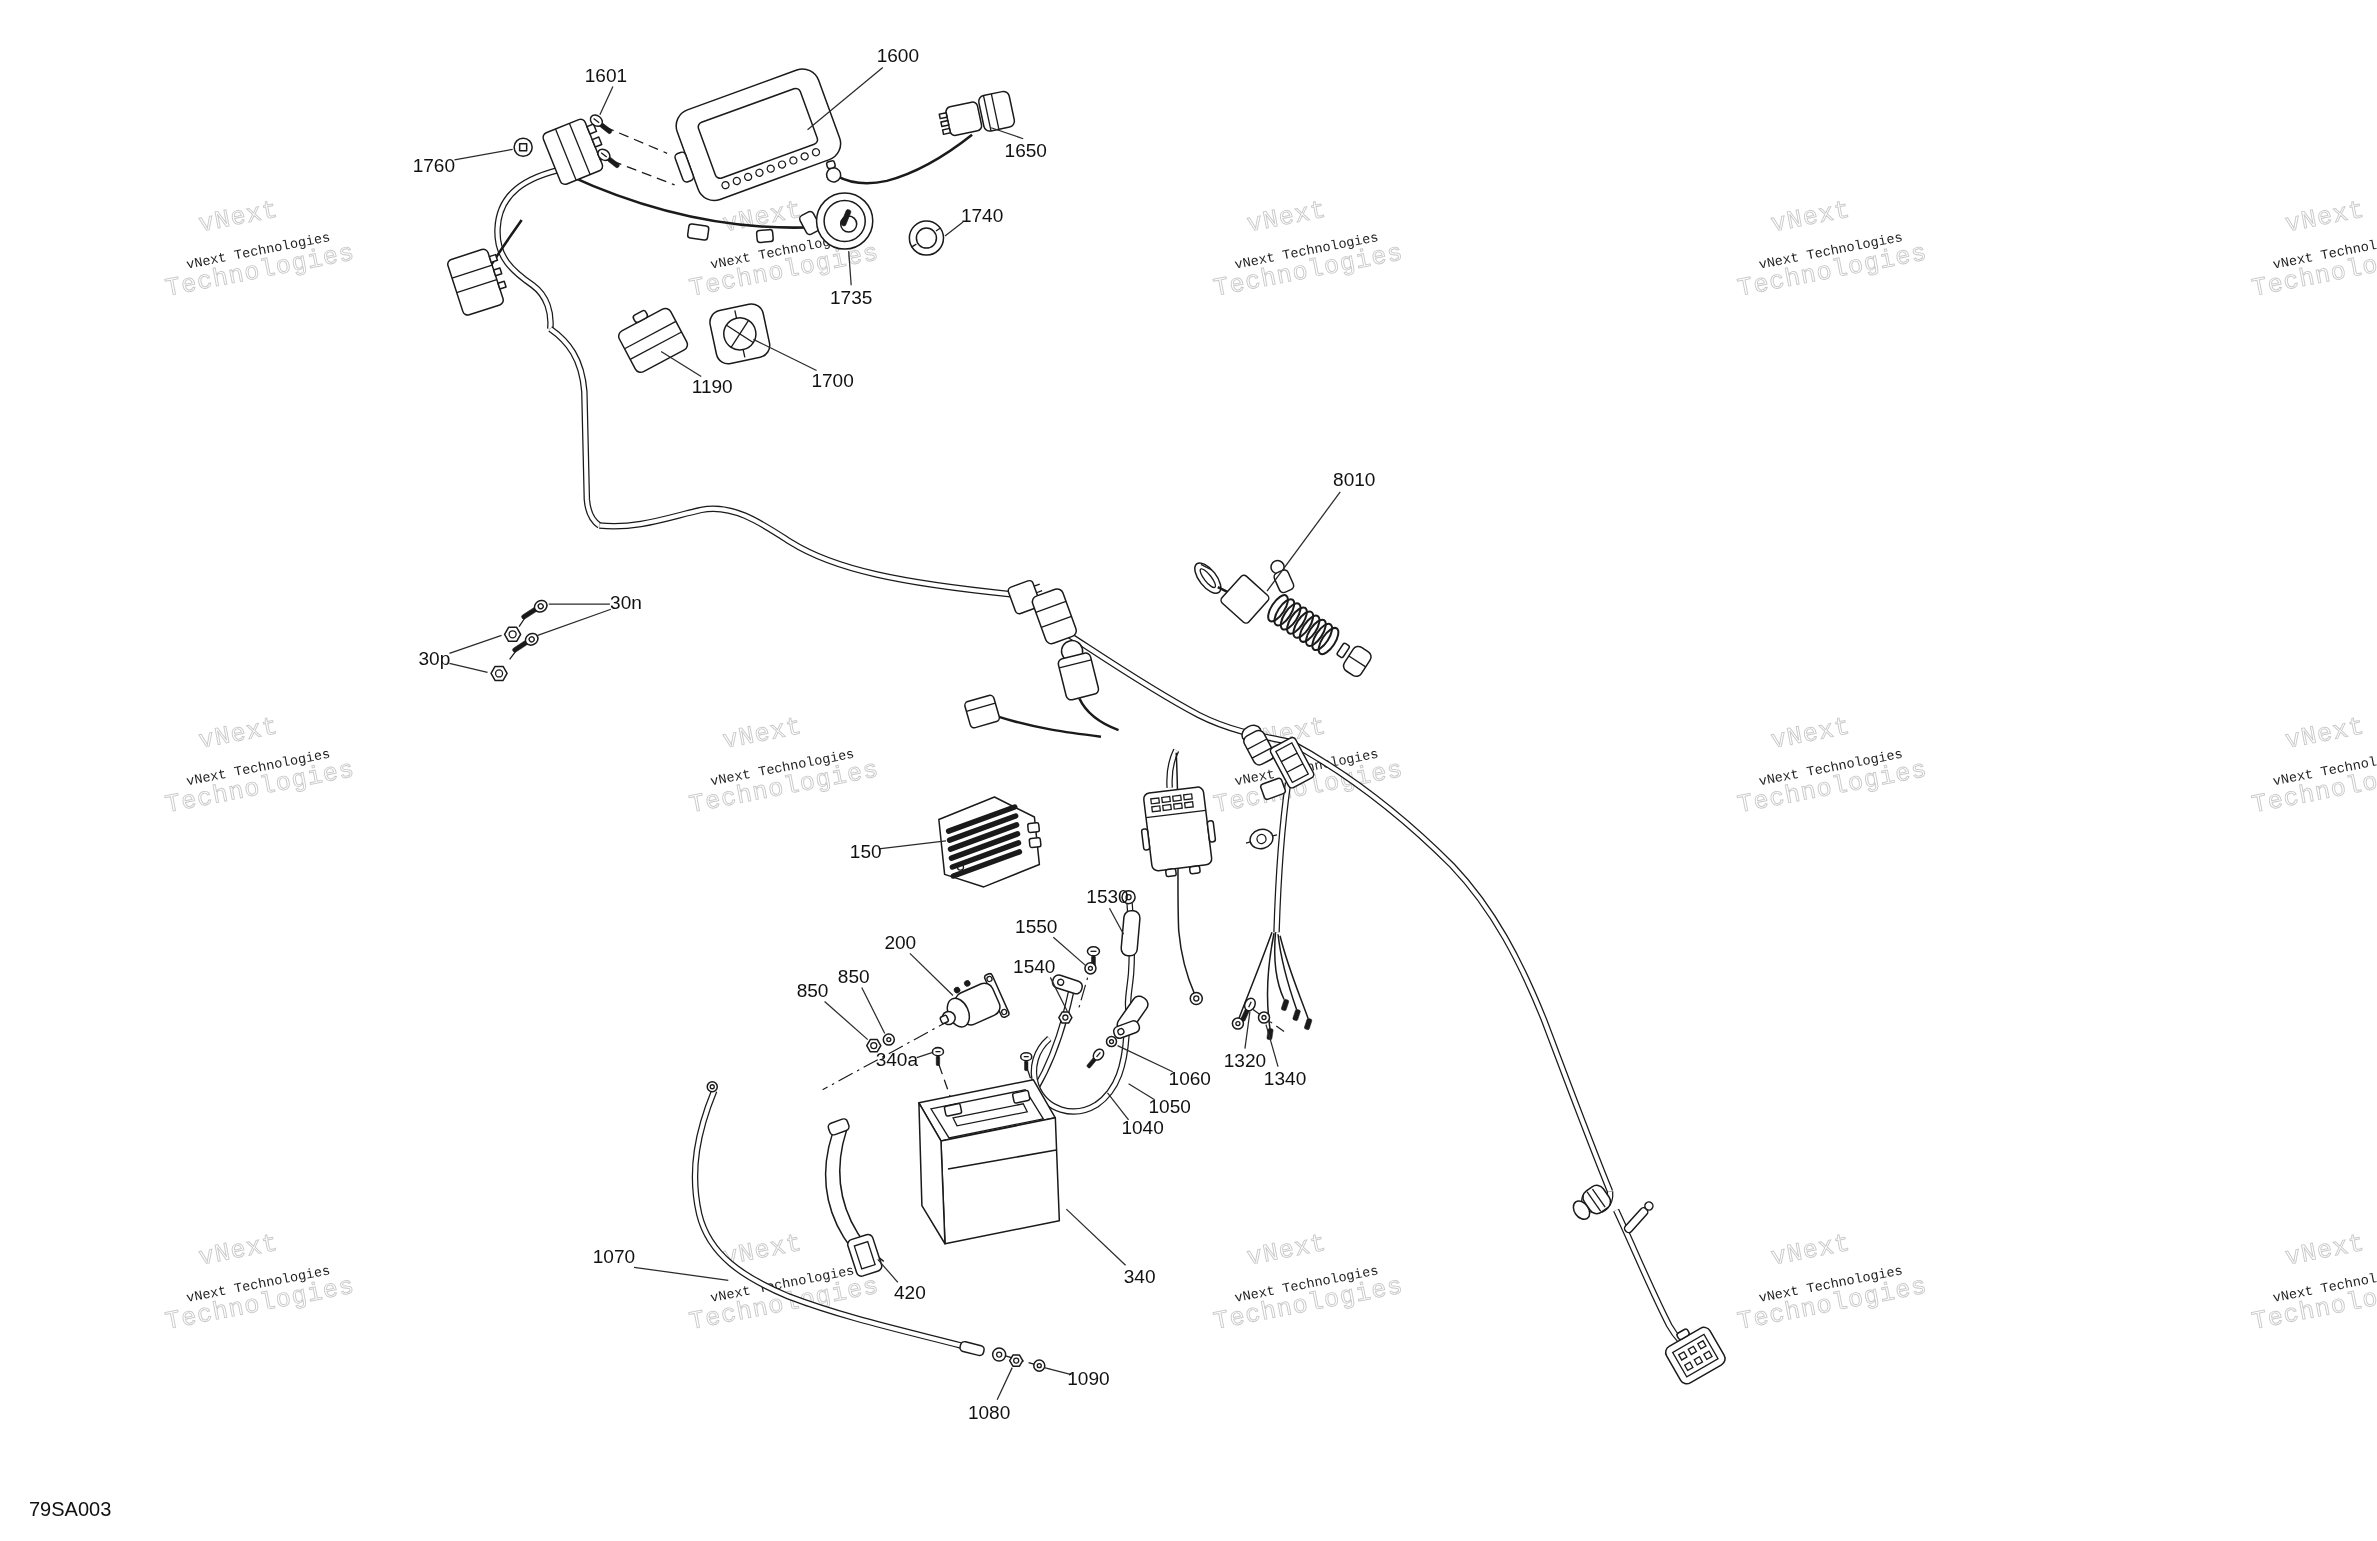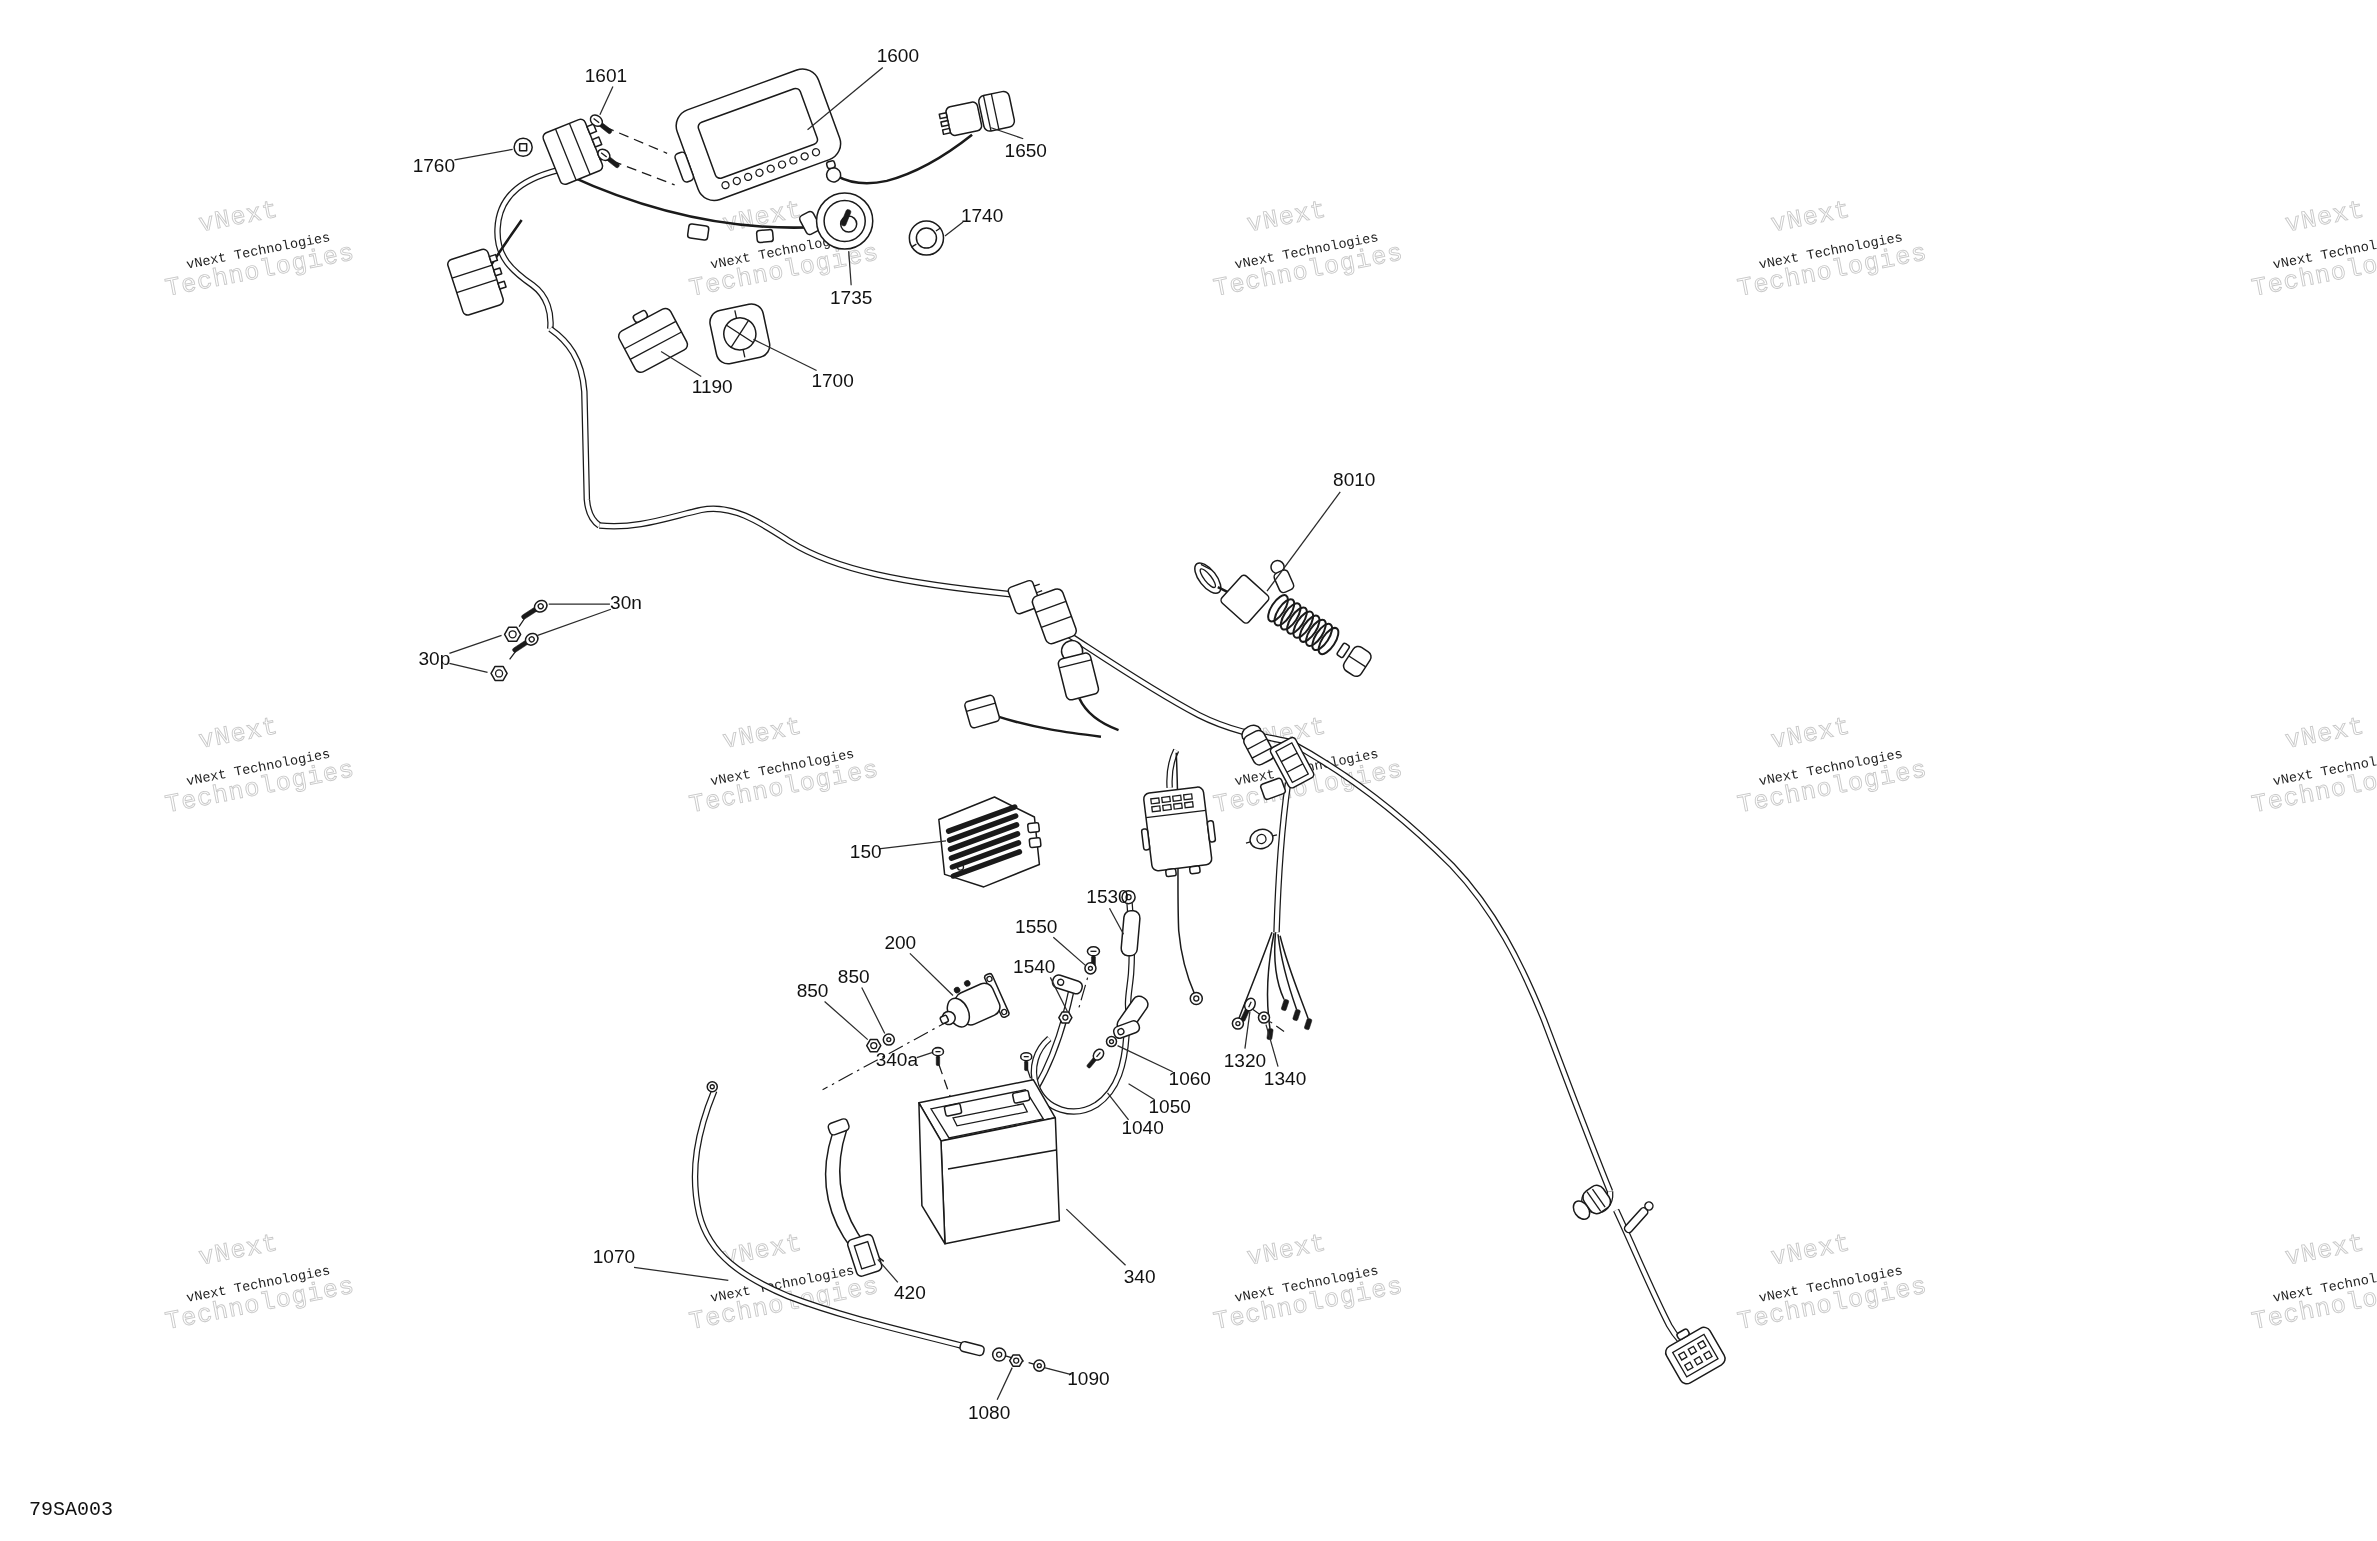--- a/index.html
+++ b/index.html
@@ -19,7 +19,7 @@
   .leader{stroke:#2b2b2b;stroke-width:2.5;}
   .wm-big{font-family:"Liberation Mono","DejaVu Sans Mono",monospace;font-size:50px;fill:none;stroke:#c9c9c9;stroke-width:1.8px;letter-spacing:2px;}
   .wm-small{font-family:"Liberation Mono","DejaVu Sans Mono",monospace;font-size:27px;fill:#1e1e1e;}
-  #drawing-code{position:absolute;left:29px;top:1498px;font-family:Liberation Mono, monospace;font-size:20px;color:#111;}
+  #drawing-code{position:absolute;left:29px;top:1498px;font-family:Liberation Sans, sans-serif;font-size:20px;color:#111;}
 </style>
 </head>
 <body>

